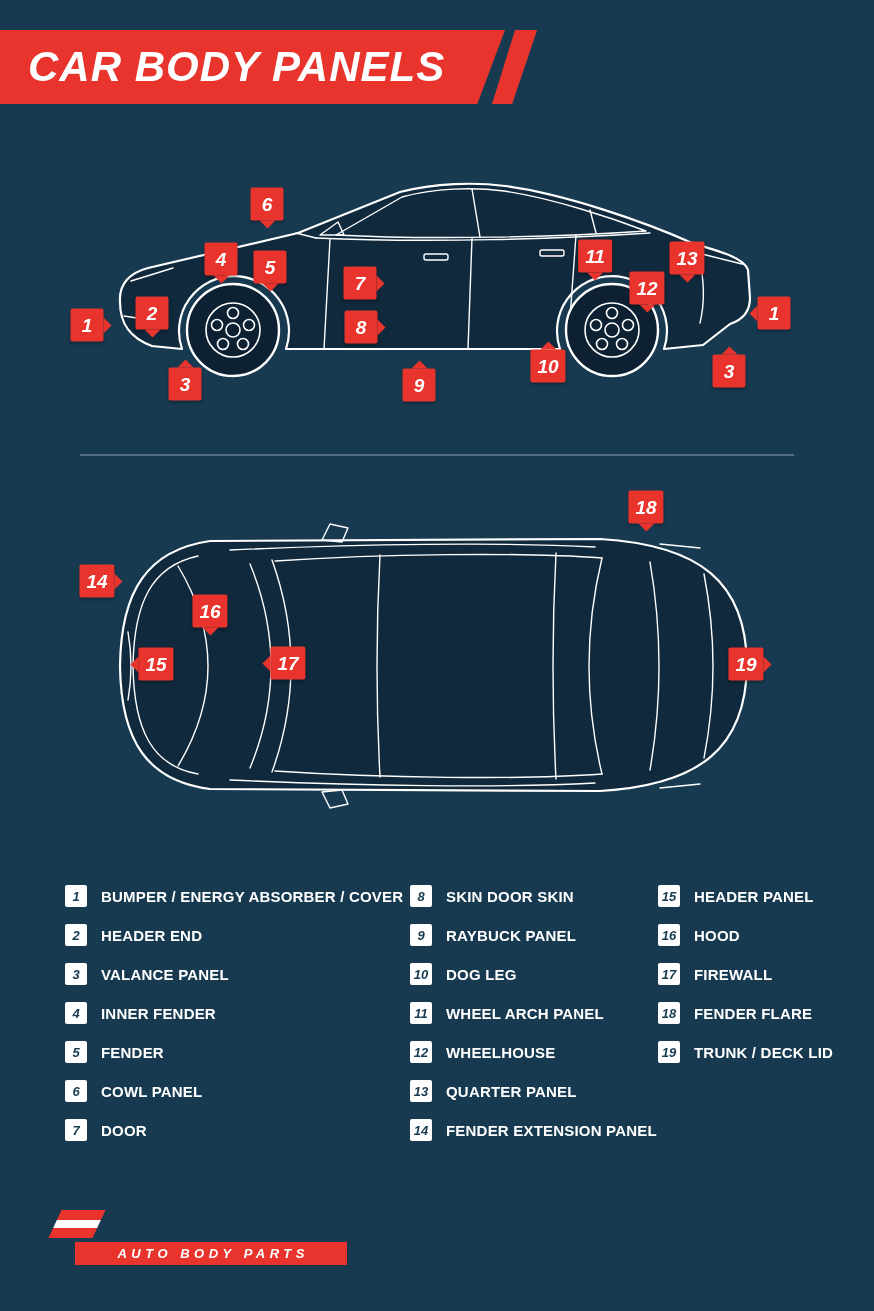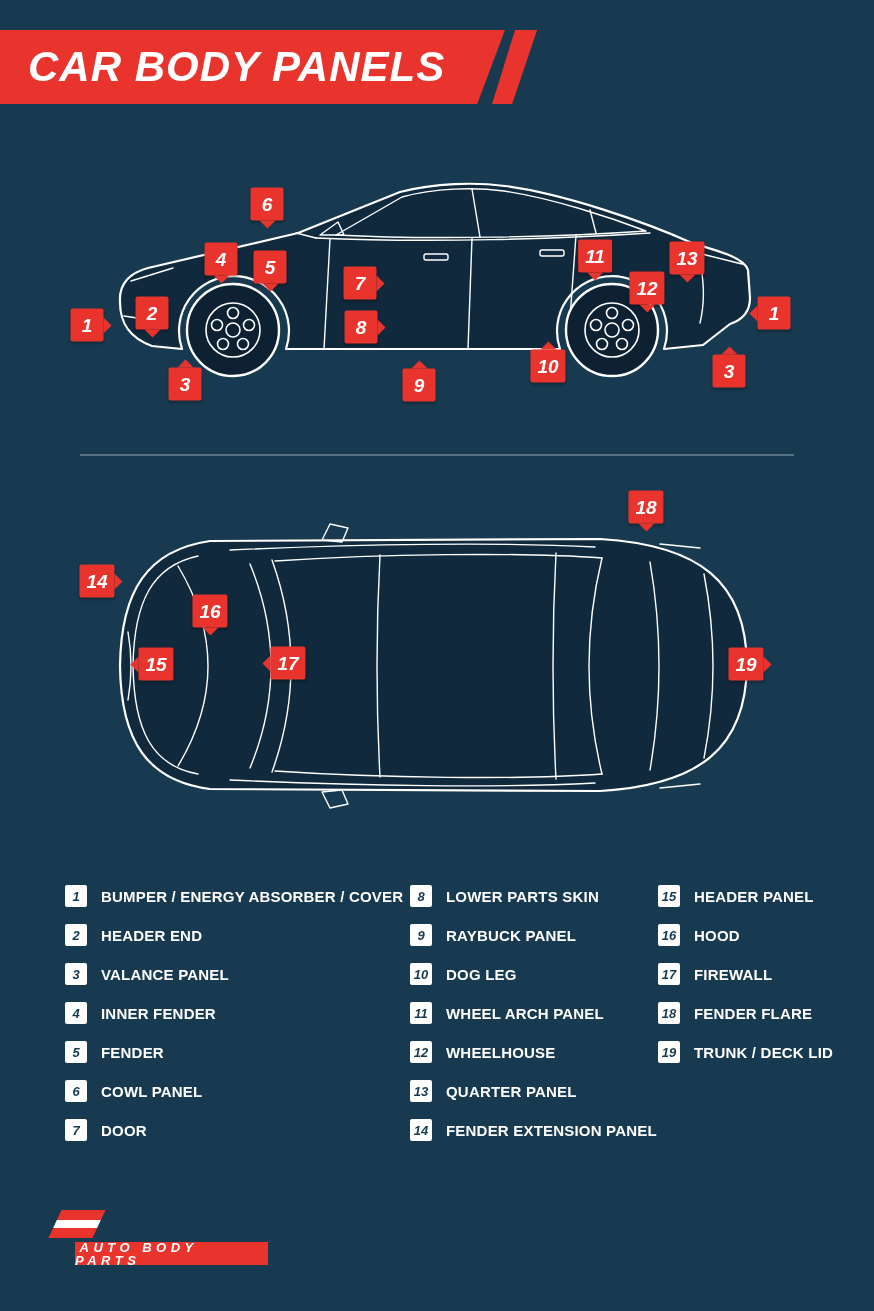--- a/index.html
+++ b/index.html
@@ -272,7 +272,7 @@
   <div class="legend-col" id="legend-col-2">
       <div class="legend-row">
         <span class="legend-num">8</span>
-        <span class="legend-label">LOWER PARTS SKIN</span>
+        <span class="legend-label">SKIN DOOR SKIN</span>
       </div>
       <div class="legend-row">
         <span class="legend-num">9</span>

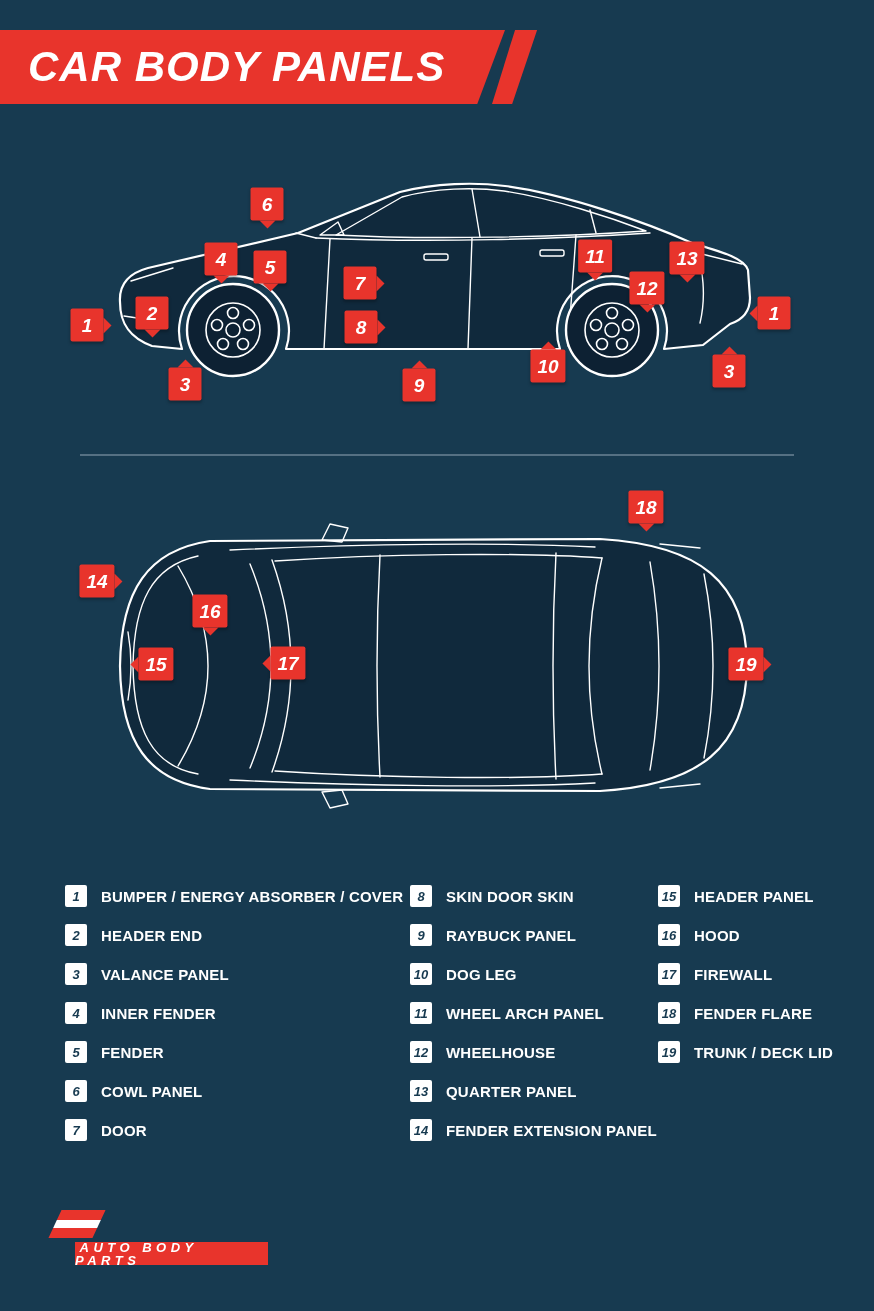--- a/index.html
+++ b/index.html
@@ -76,7 +76,7 @@
     transform:skewX(-25deg);
   }
   .logo-bar {
-    margin-top:4px; margin-left:30px; width:193px; height:23px;
+    margin-top:4px; margin-left:30px; width:272px; height:23px;
     background:var(--accent); display:flex; align-items:center; justify-content:center;
   }
   .logo-tagline {

